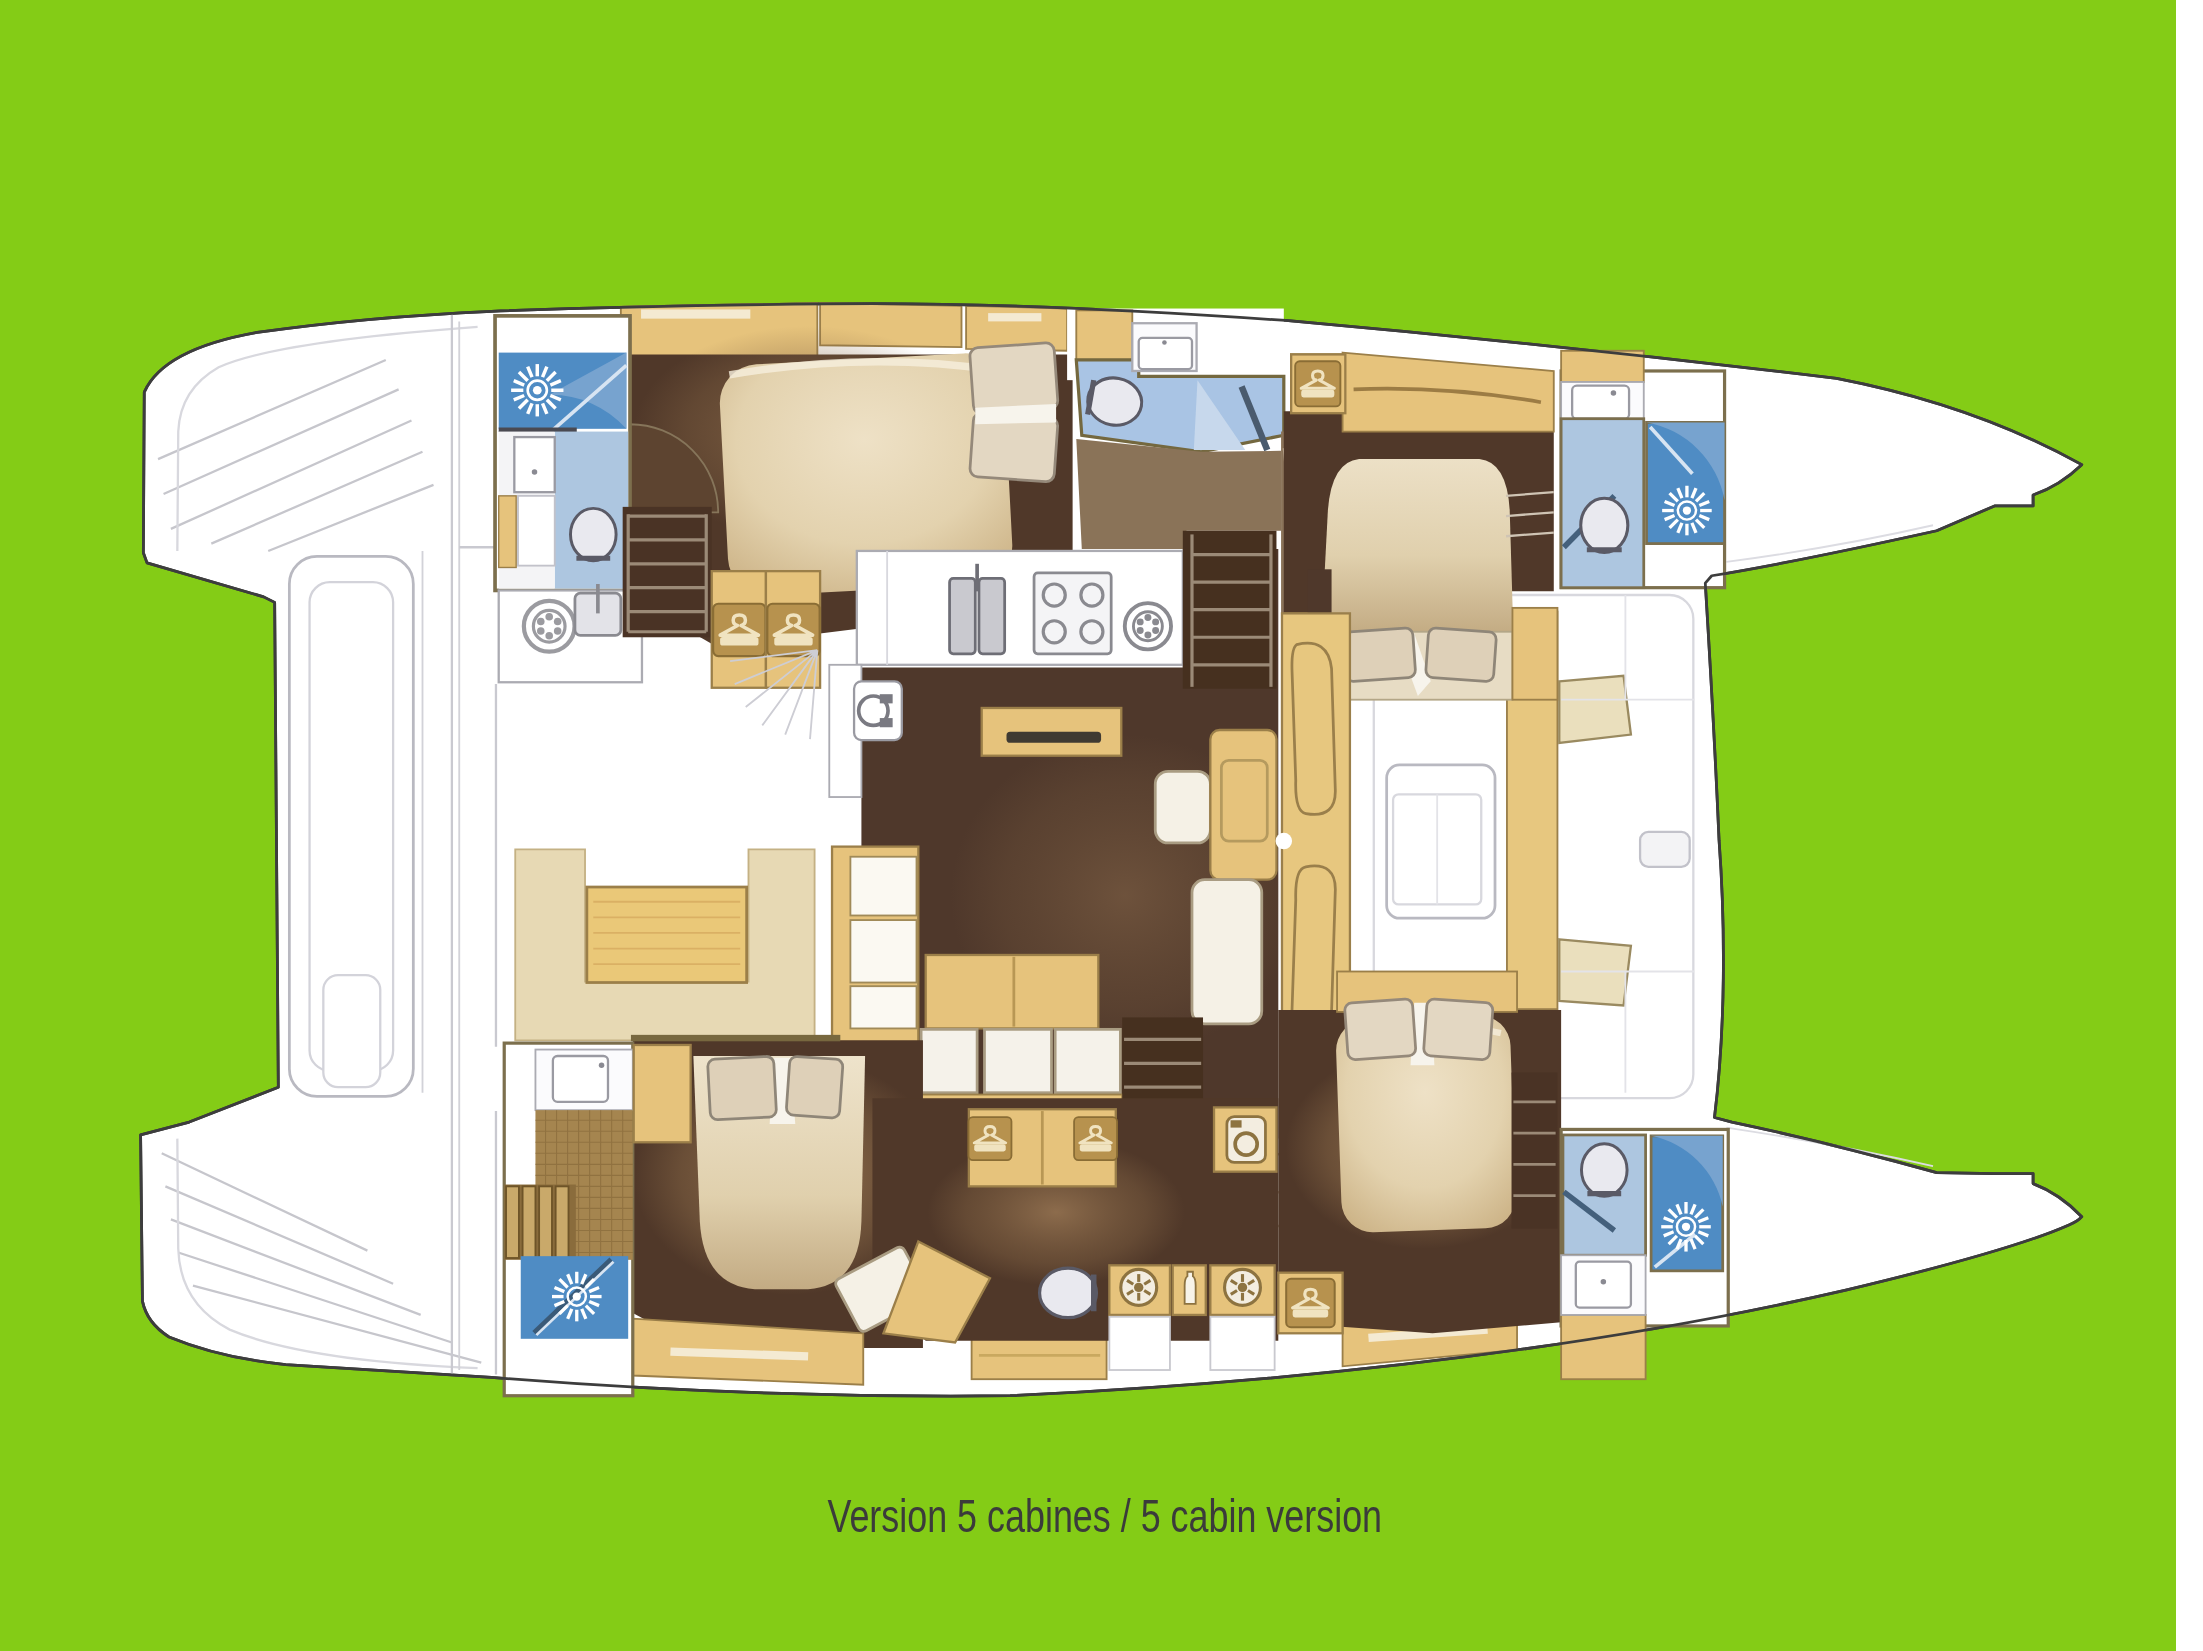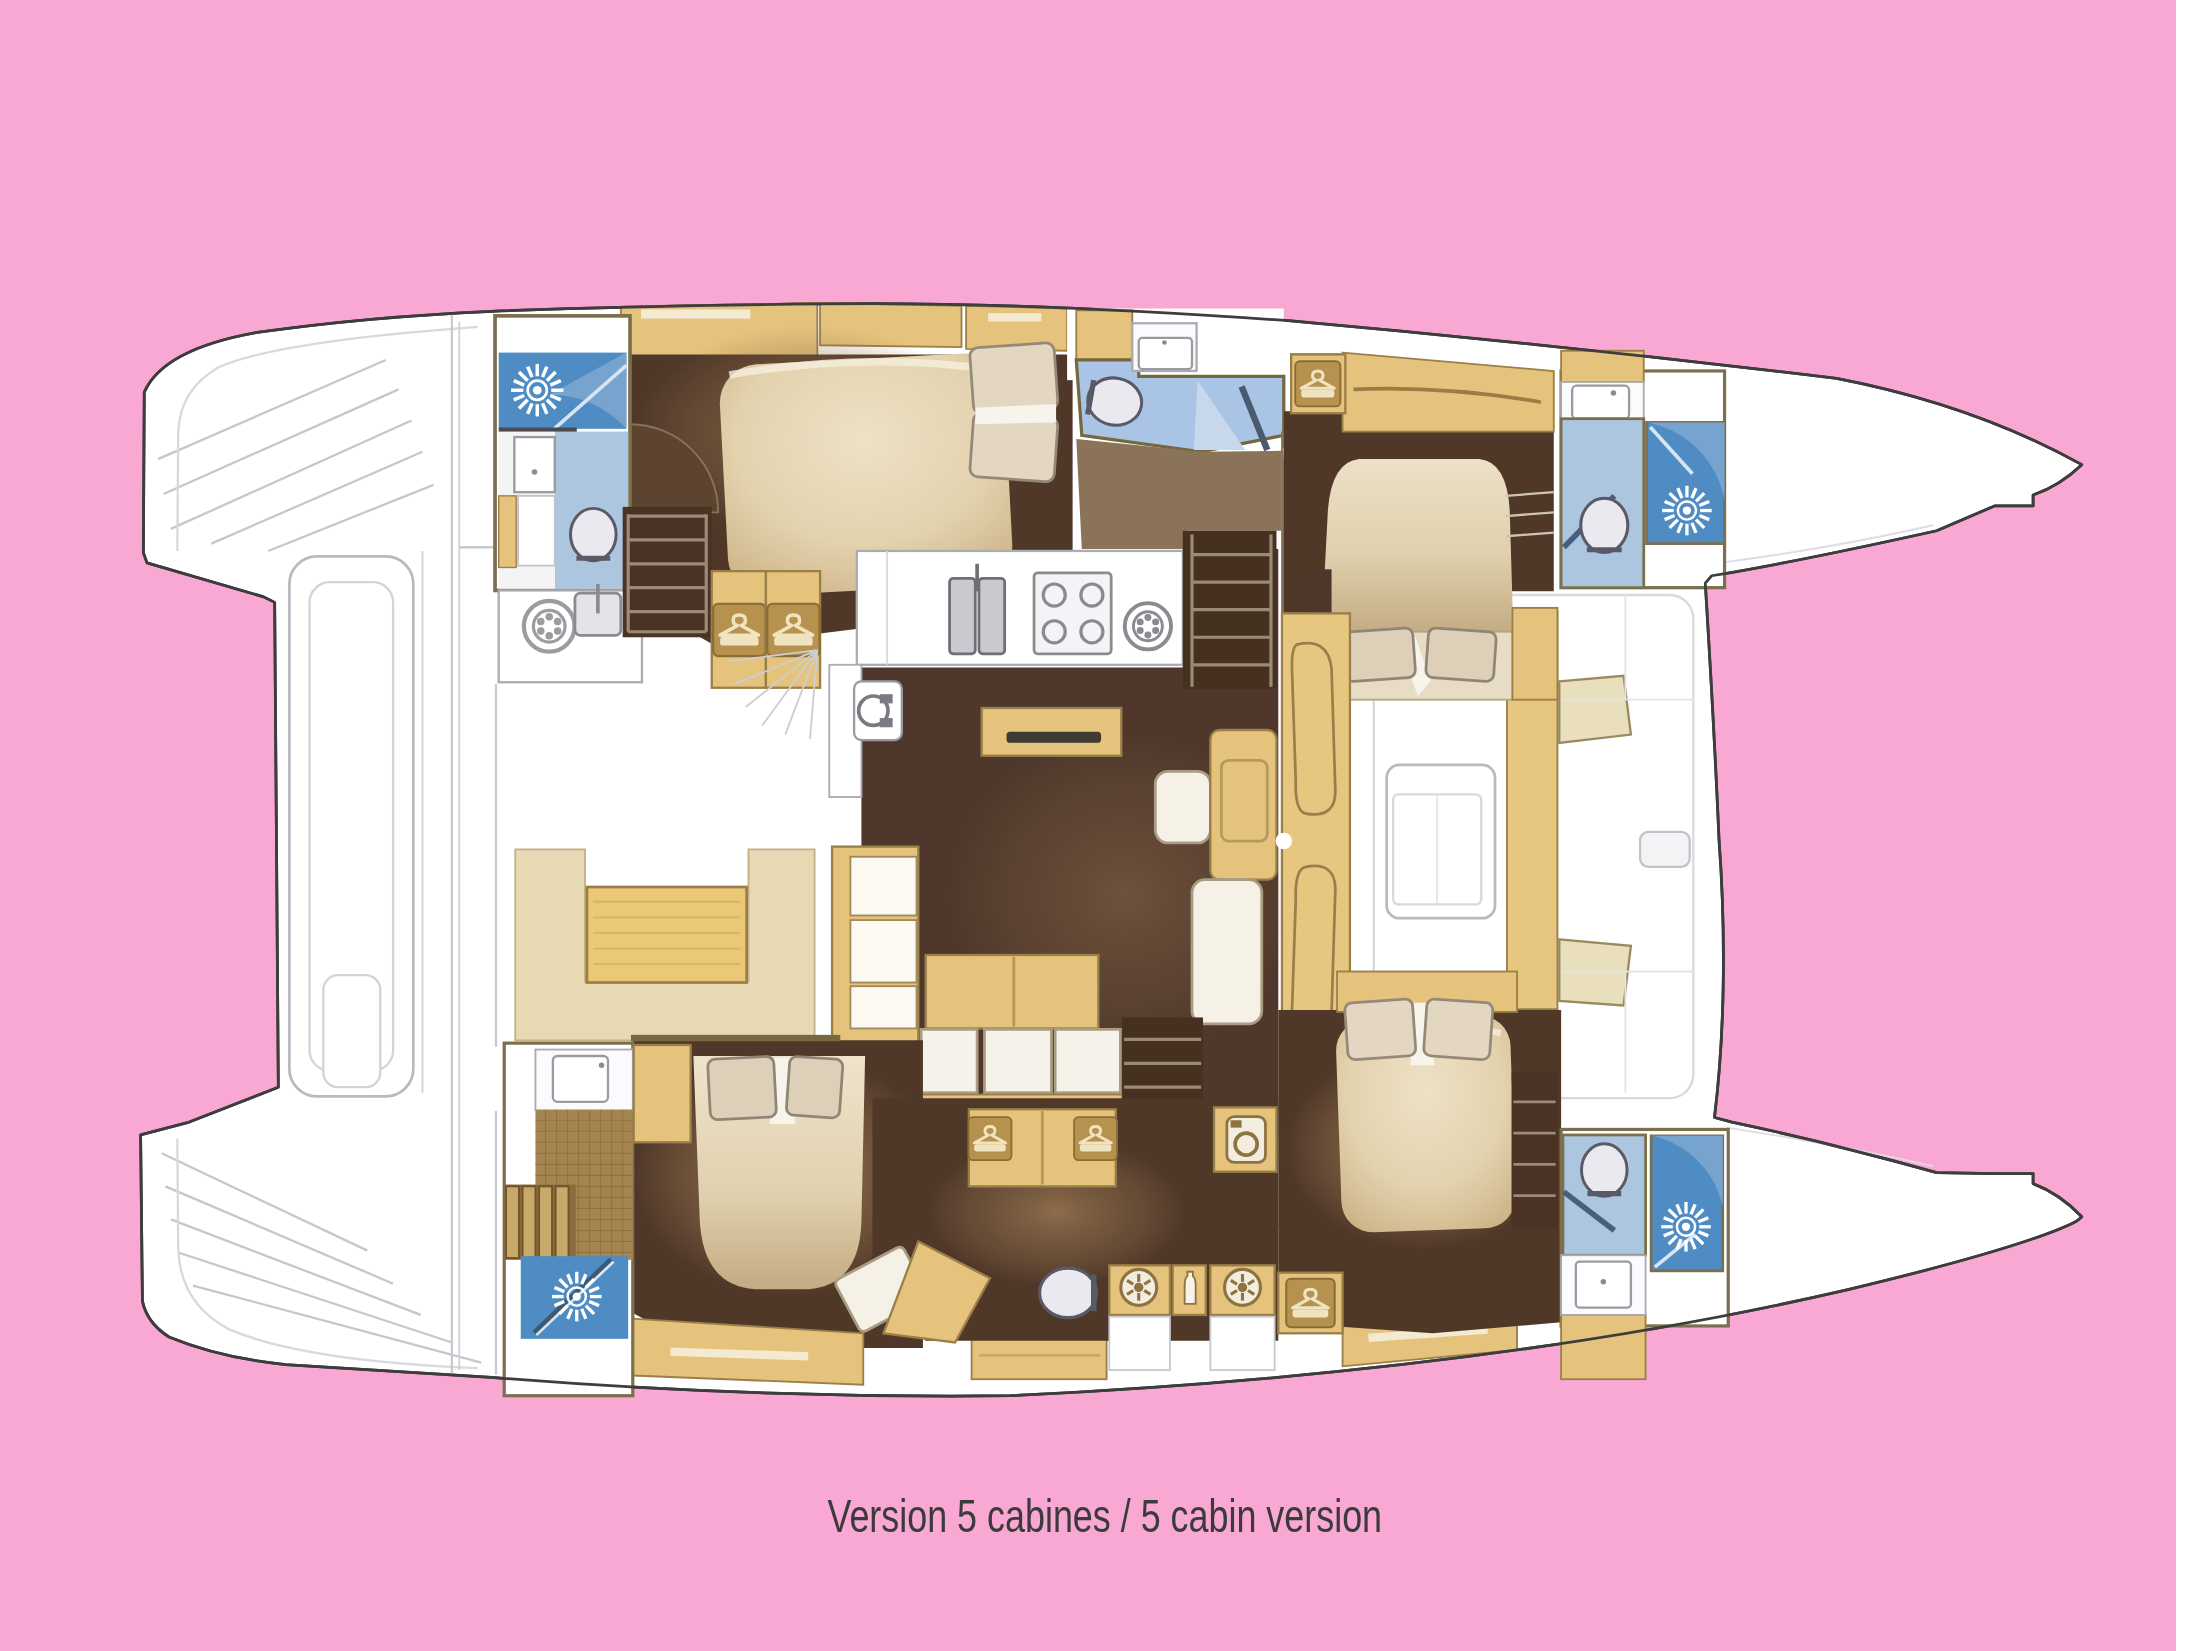--- a/index.html
+++ b/index.html
@@ -3,7 +3,7 @@
 <meta charset="utf-8">
 <style>
   html,body{margin:0;padding:0;background:#ffffff;}
-  .page{position:relative;width:2176px;height:1651px;background:#f9a8d4;overflow:hidden;
+  .page{position:relative;width:2176px;height:1651px;background:#84cc16;overflow:hidden;
         font-family:"Liberation Sans", sans-serif;}
 </style>
 </head>

